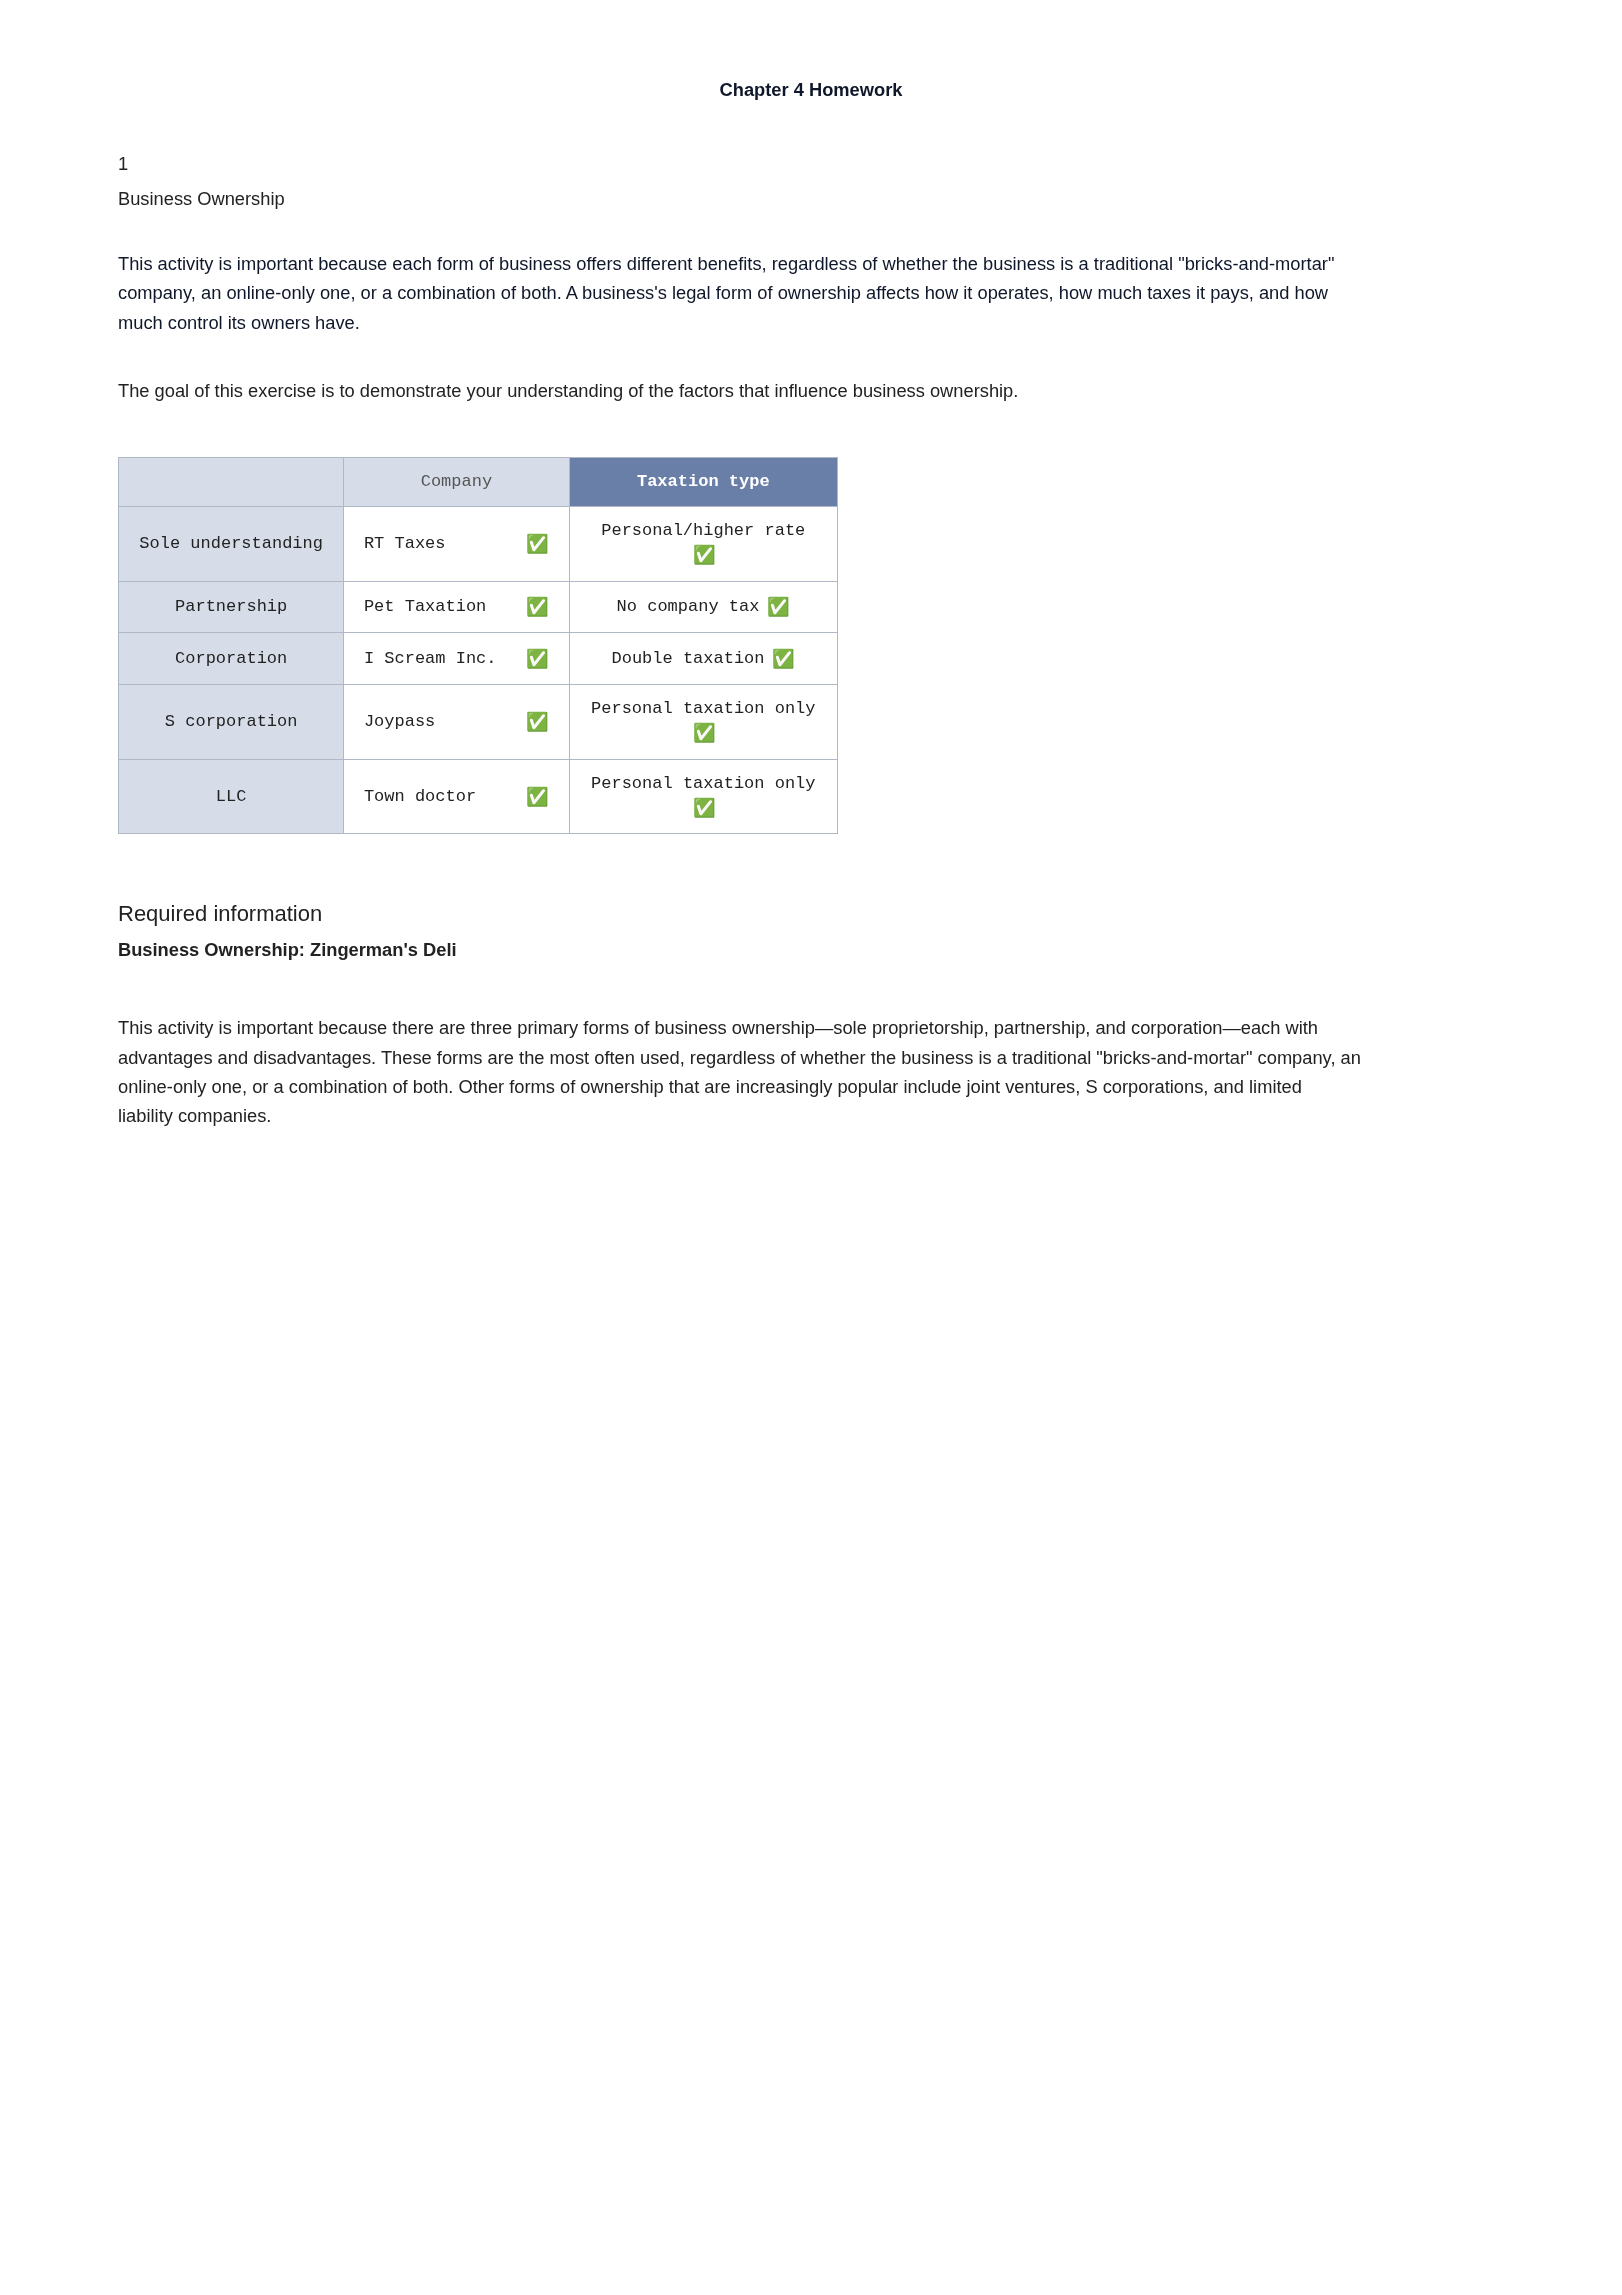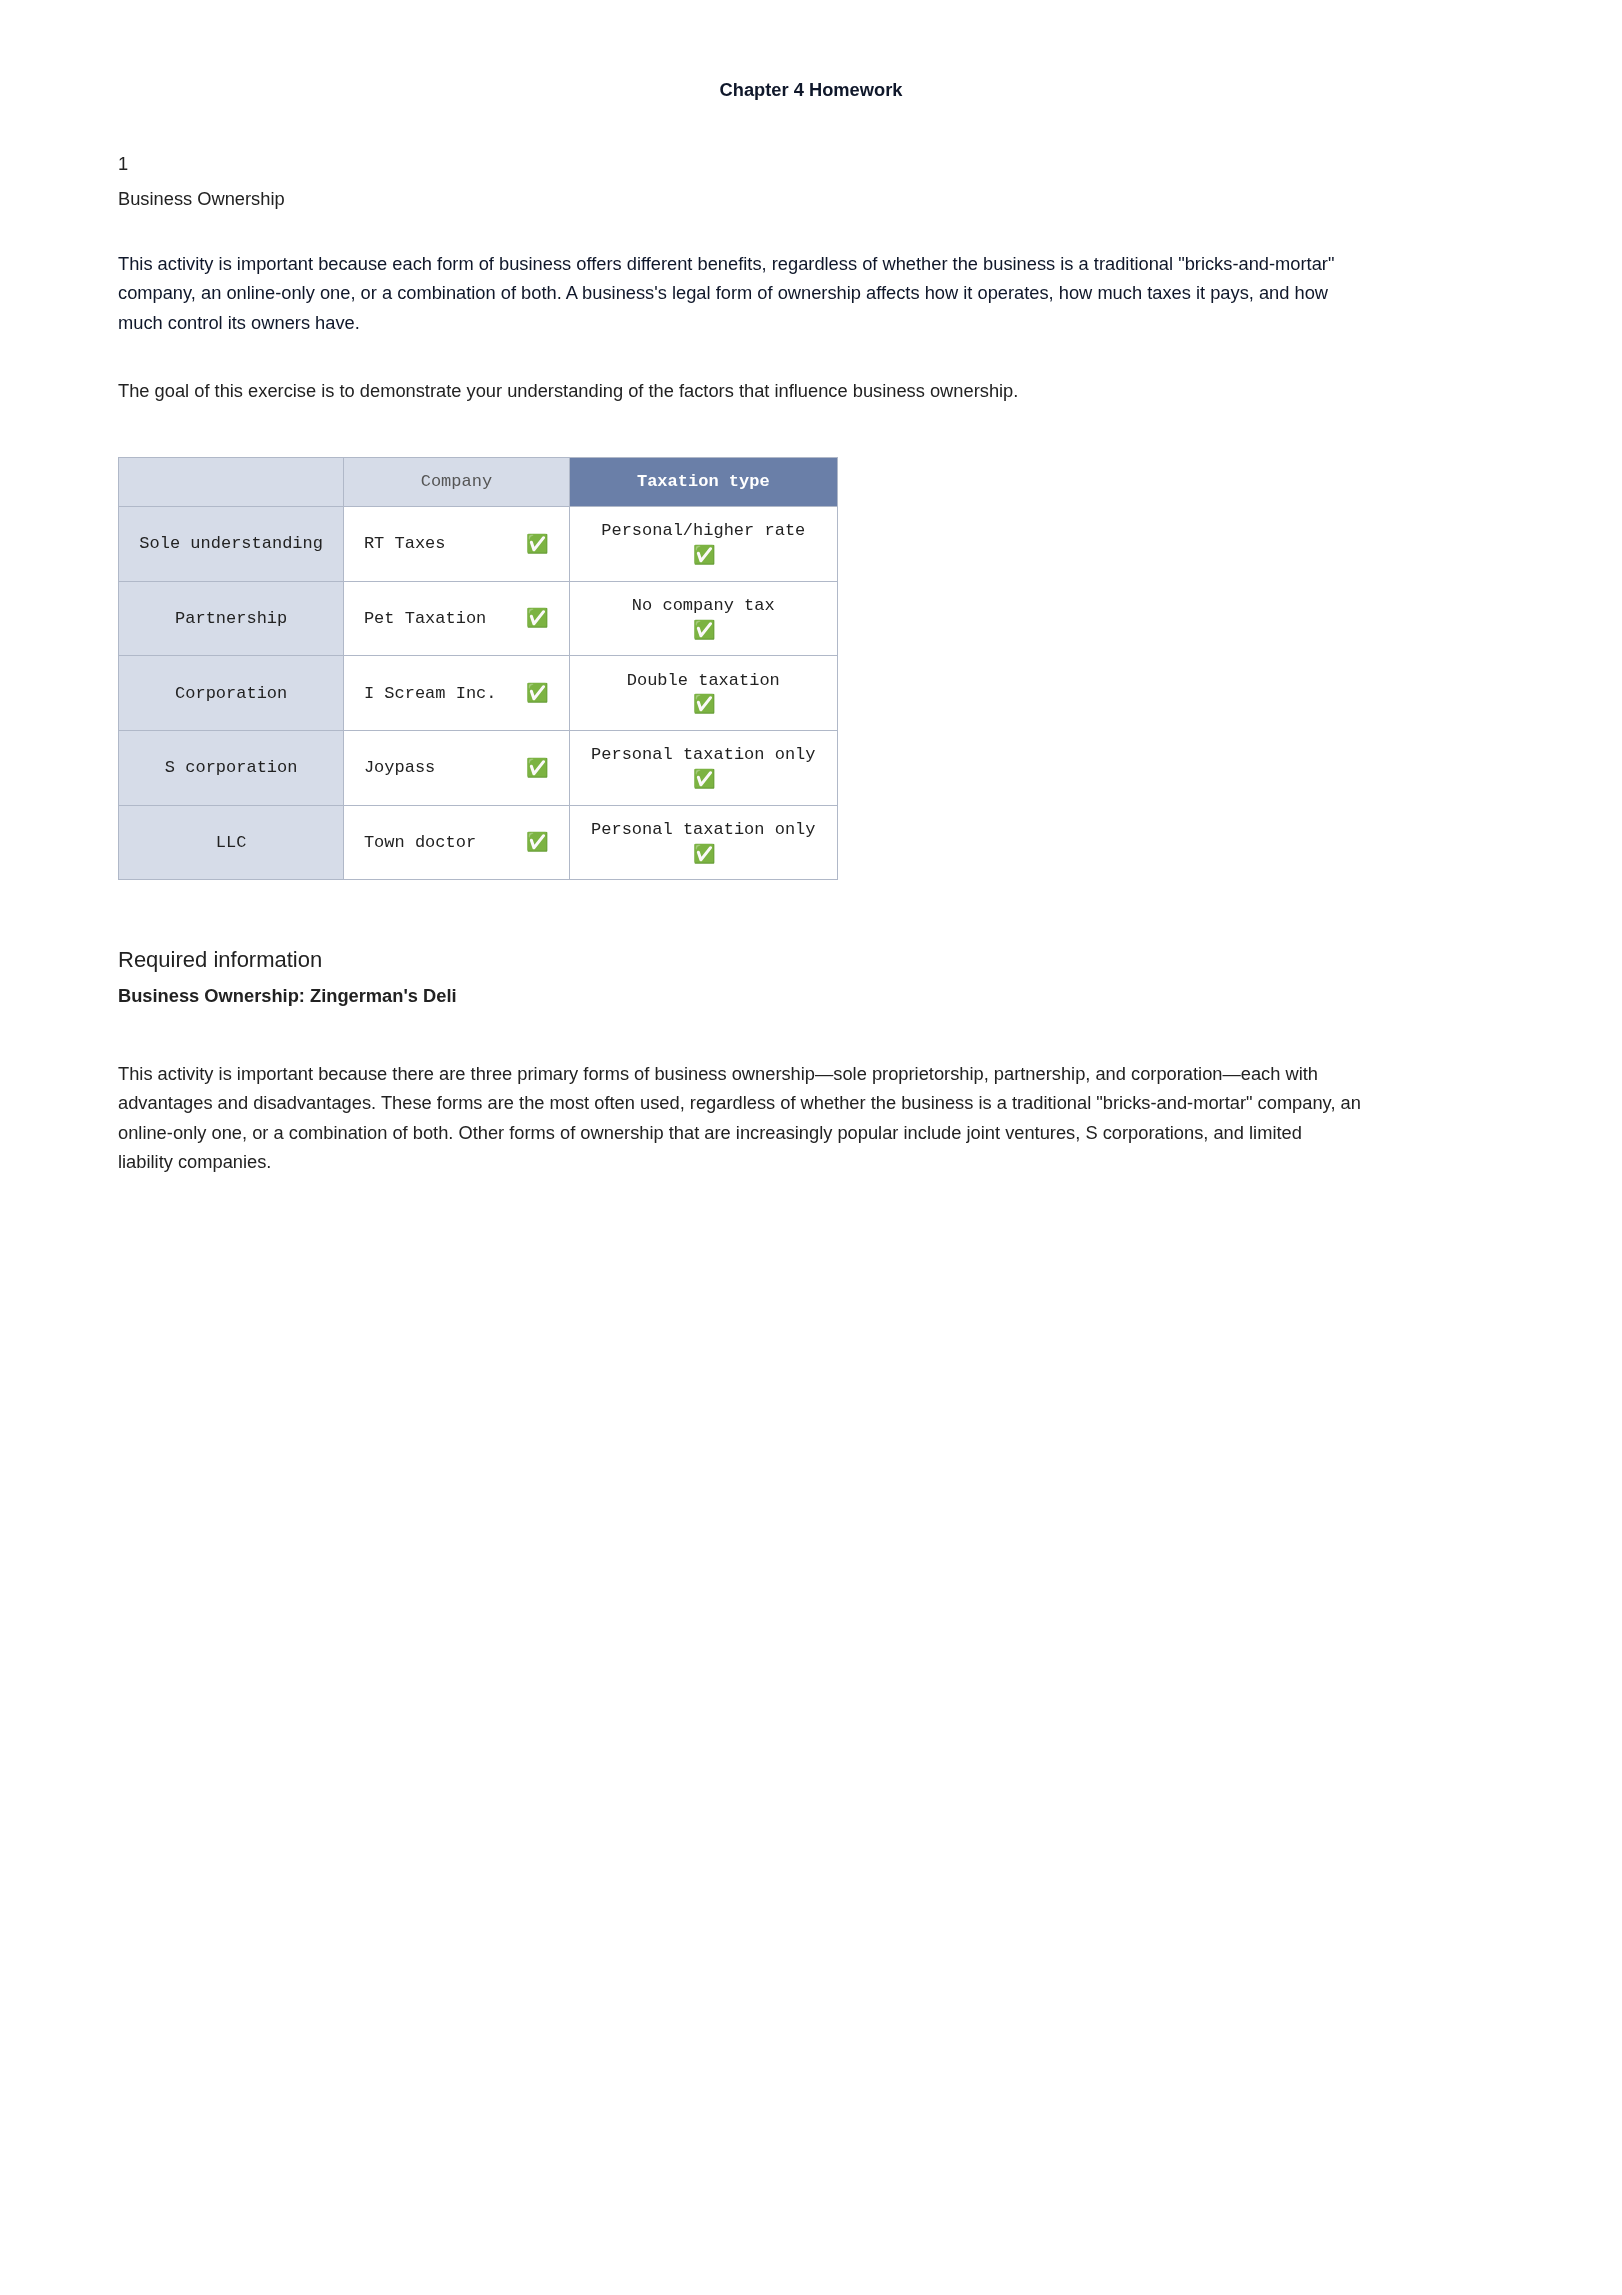--- a/index.html
+++ b/index.html
@@ -129,7 +129,6 @@
       justify-content: center;
       gap: 3.9px;
       flex-wrap: wrap;
-      flex-direction: column;
     }
 
     

